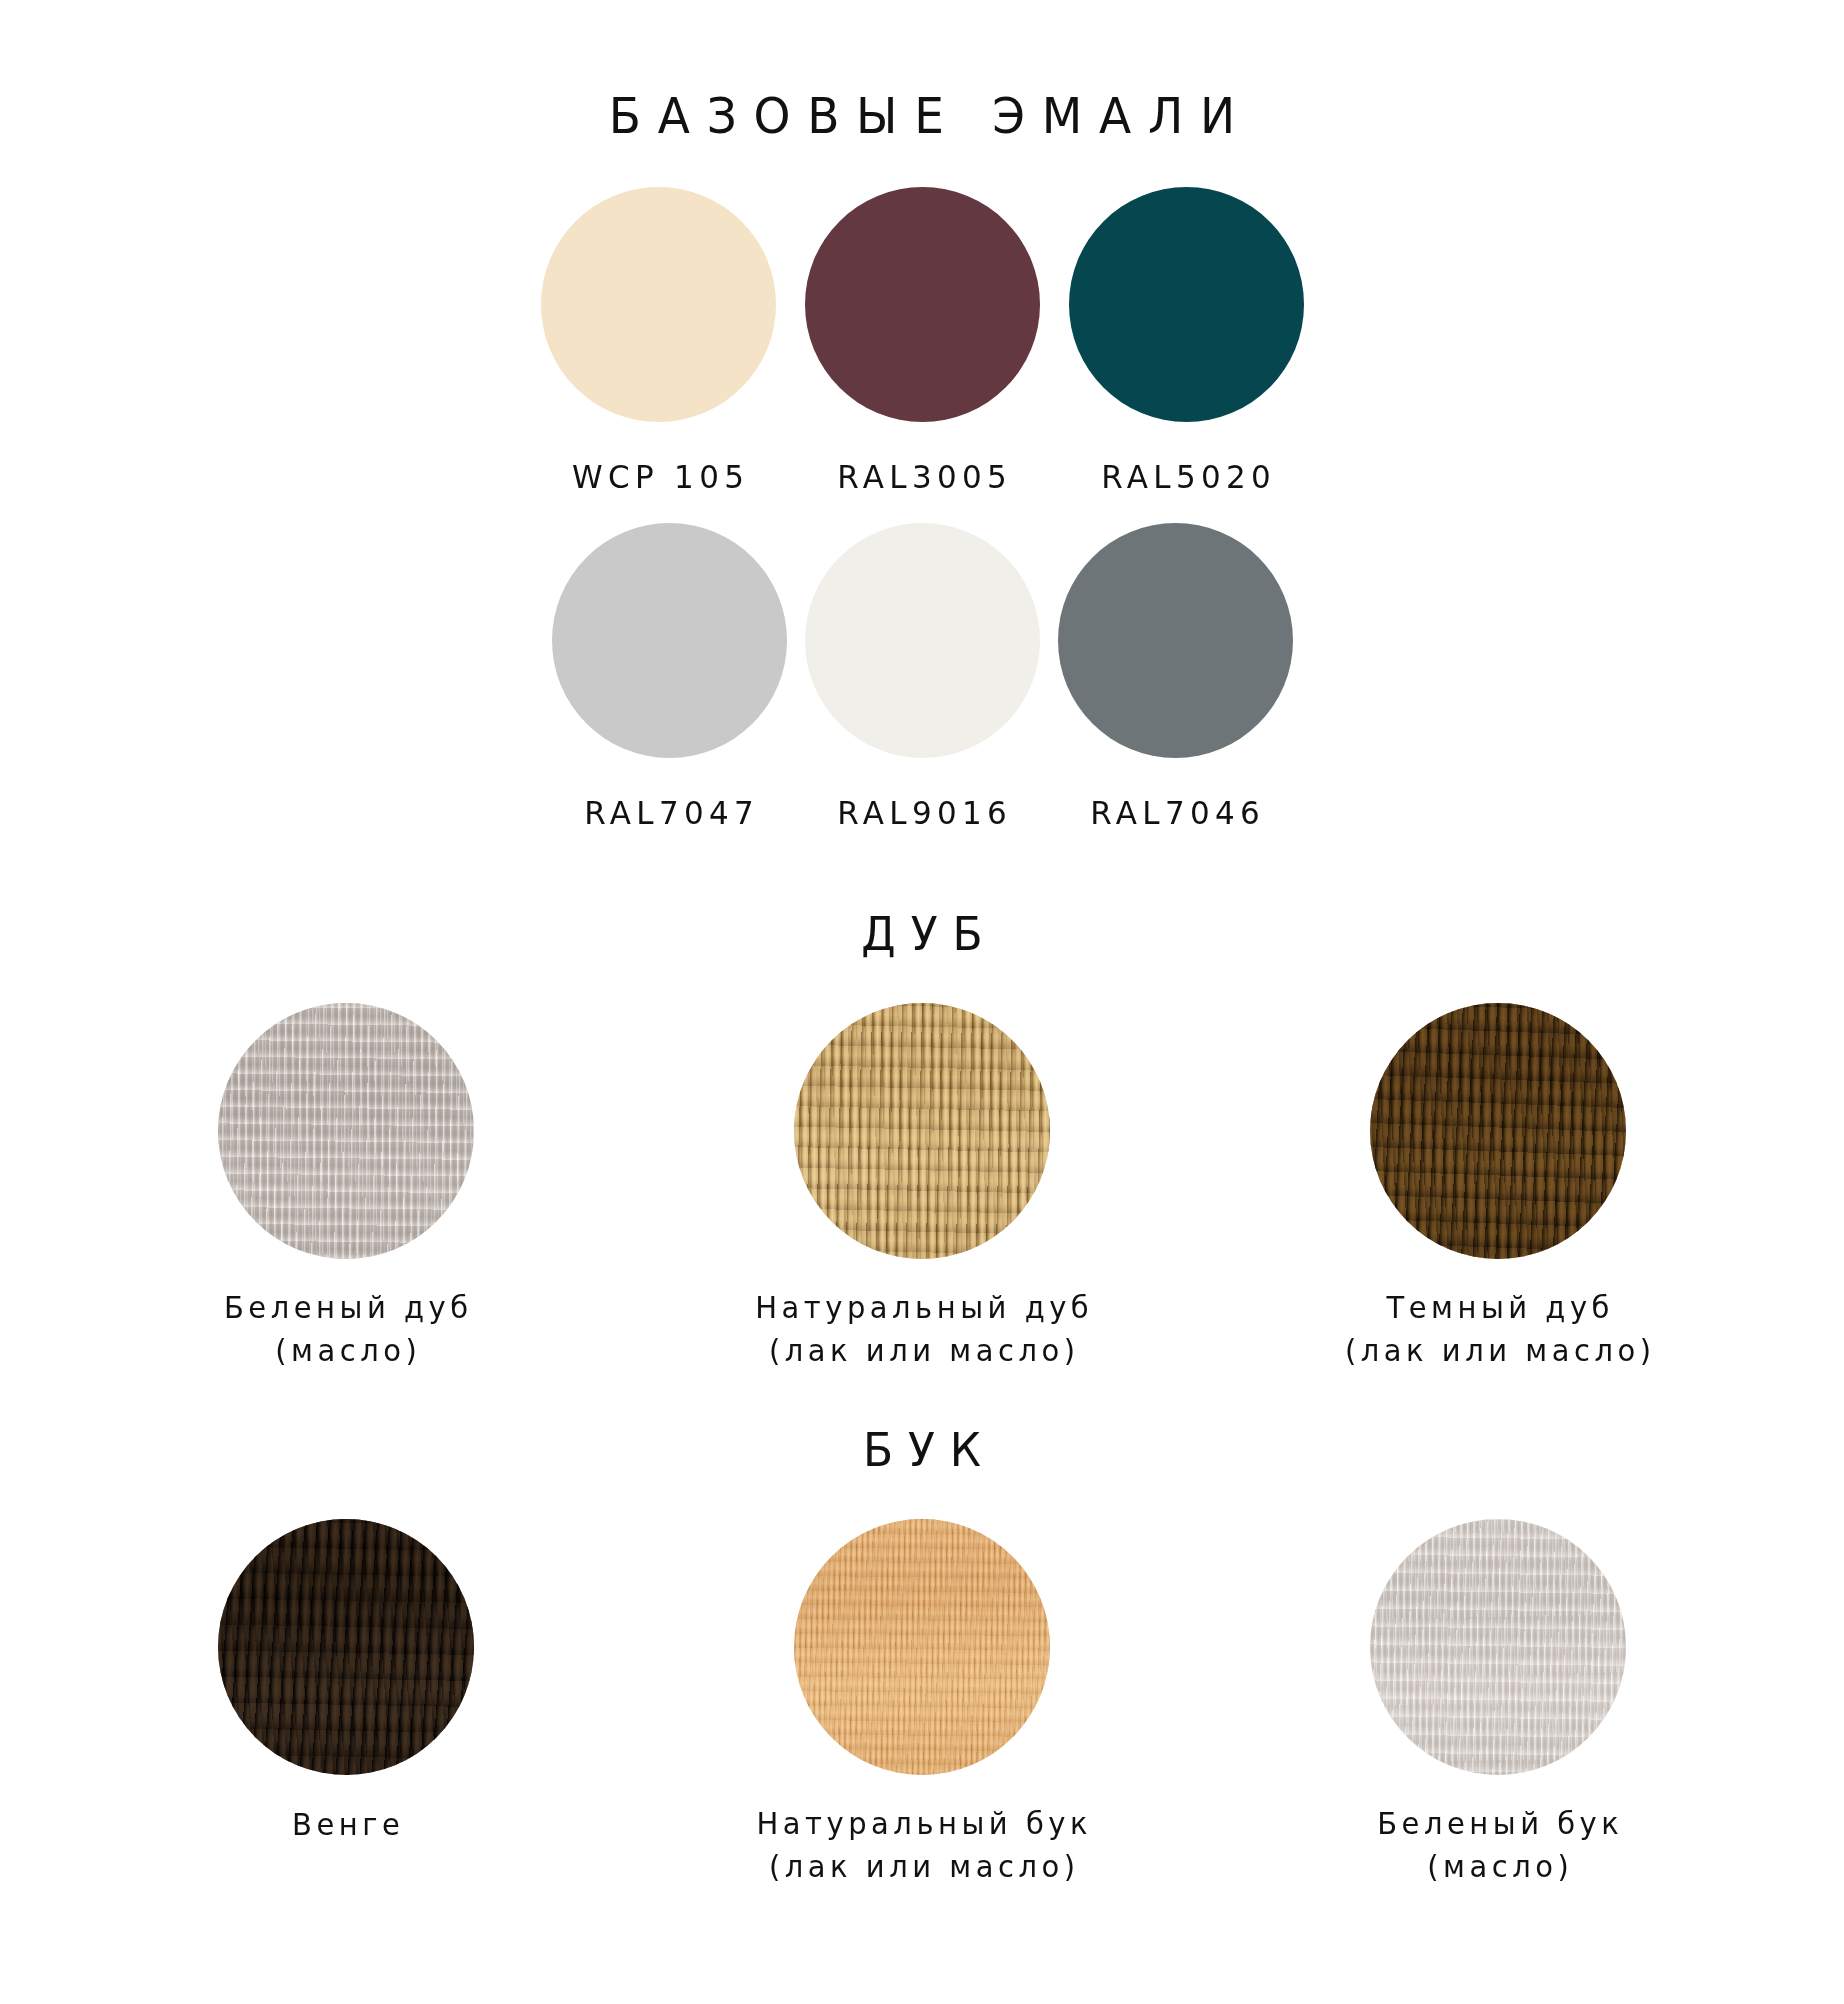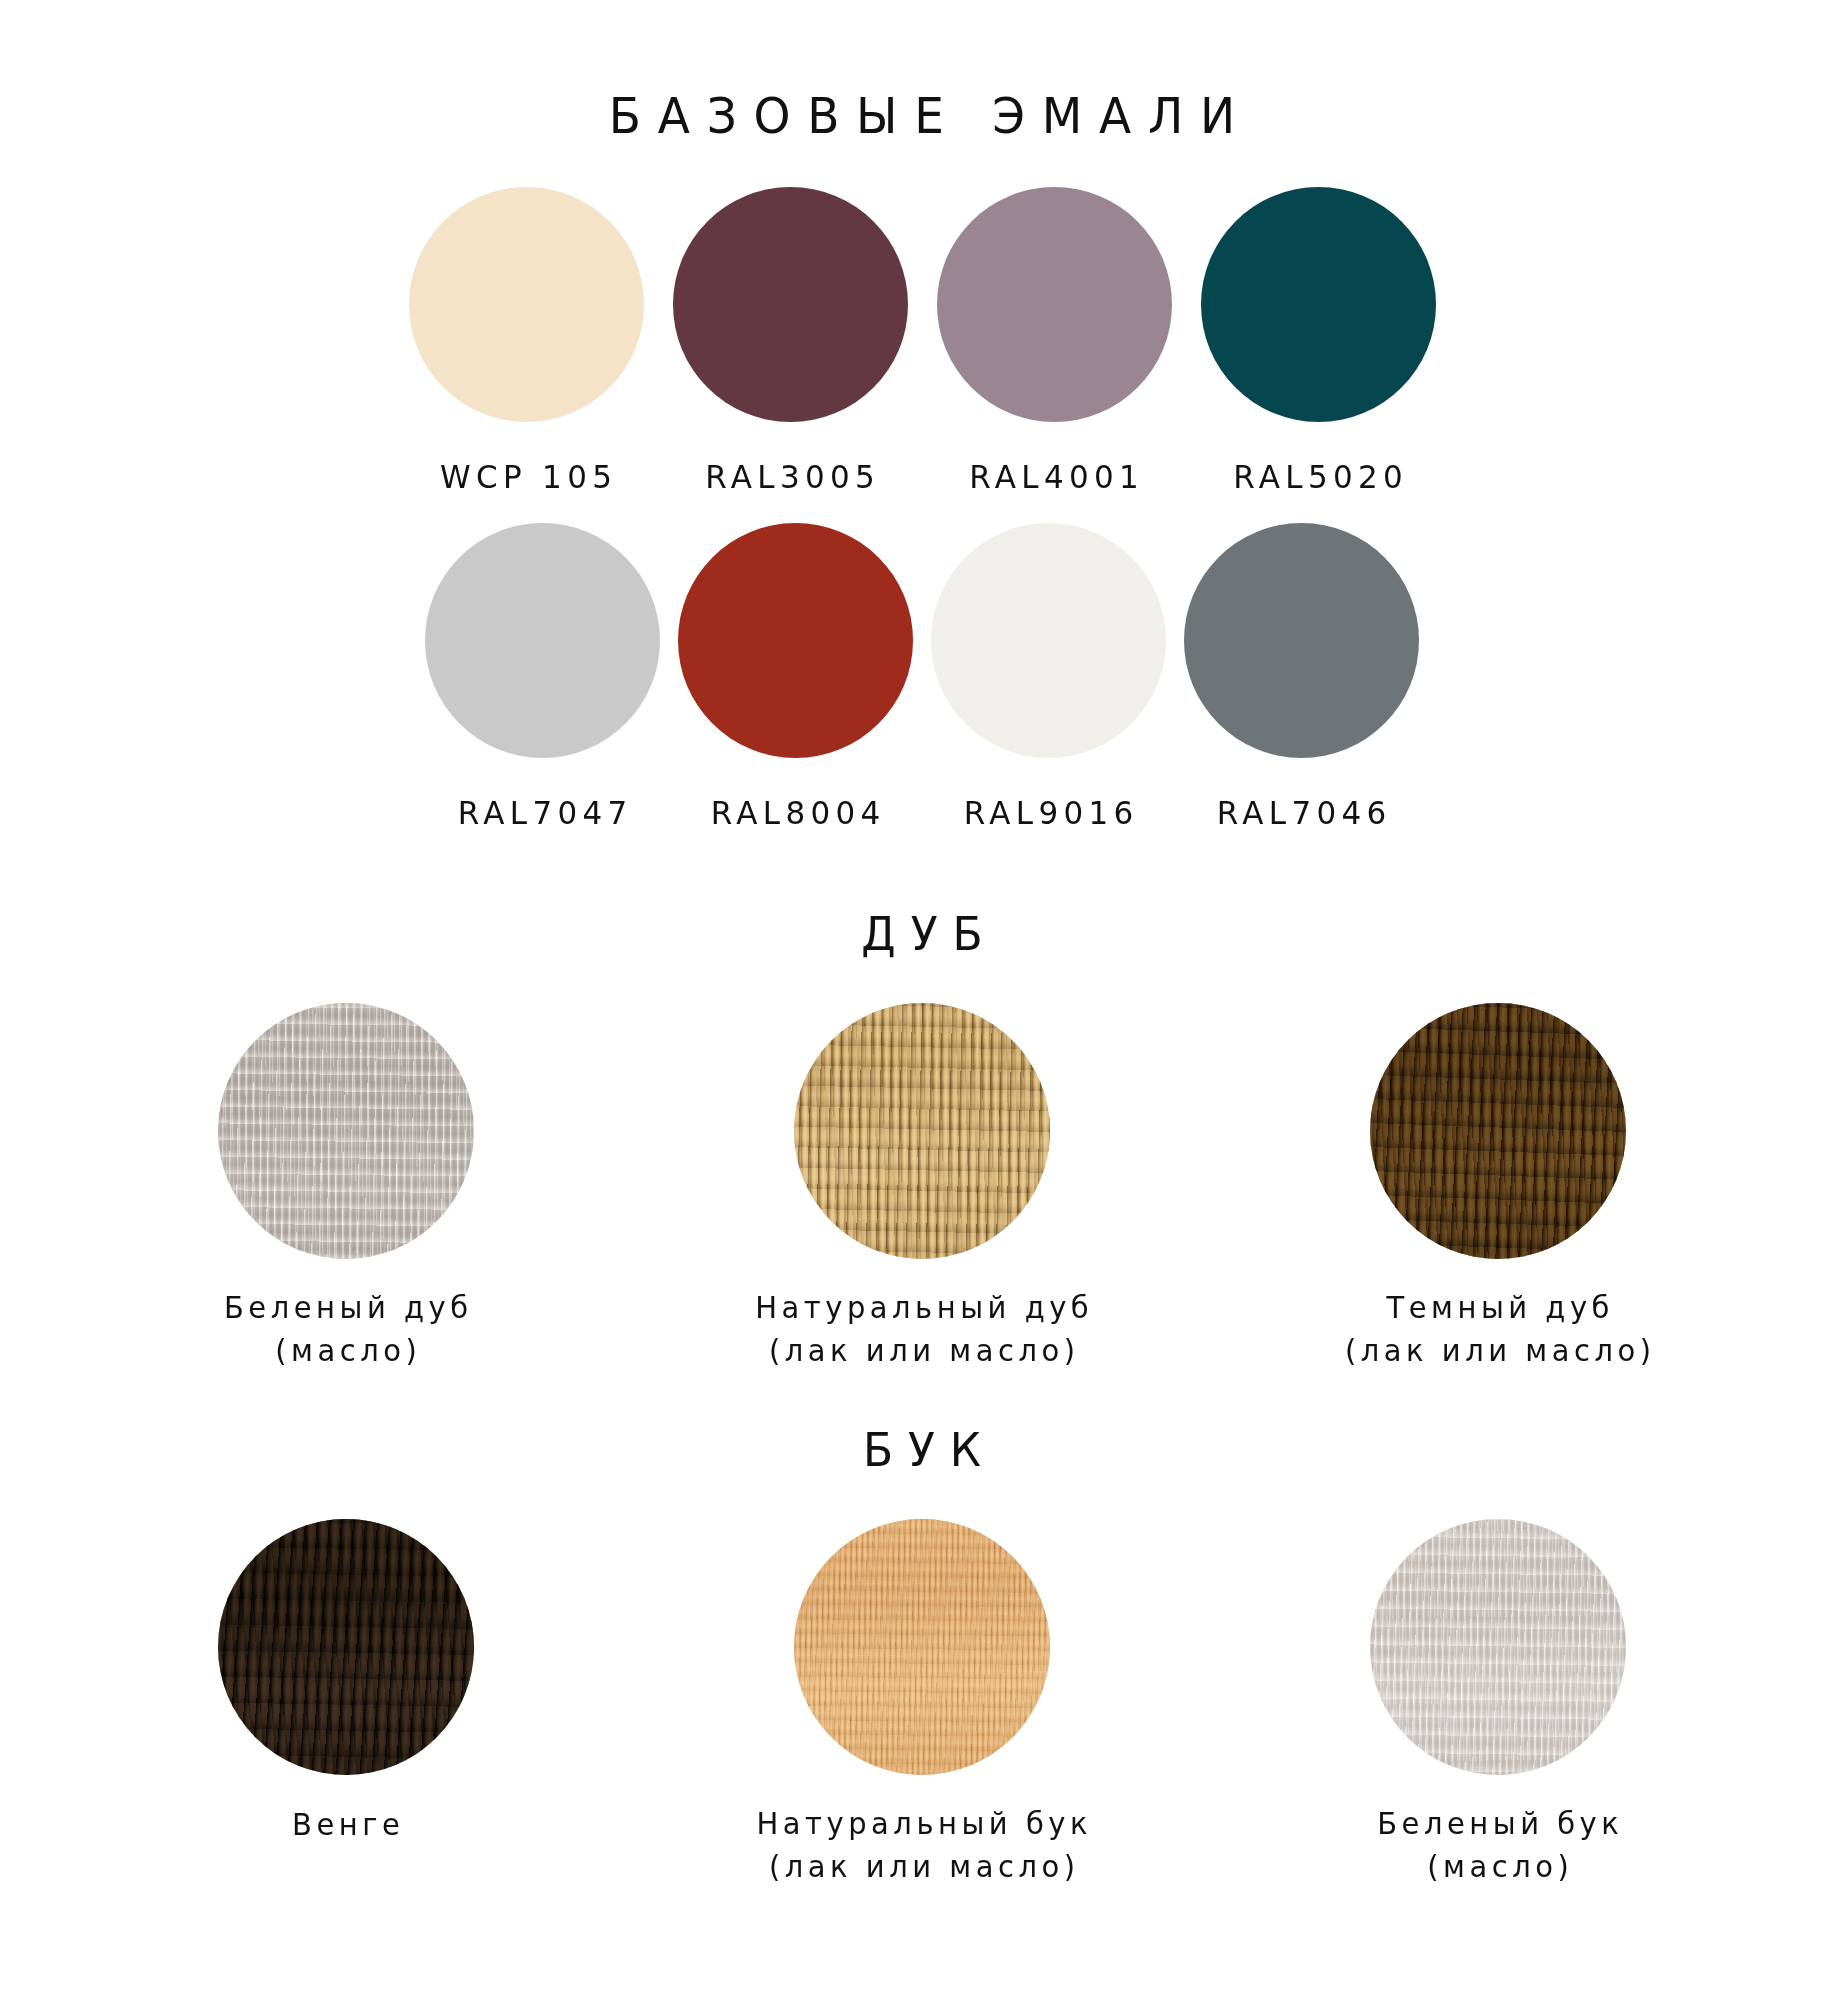--- a/index.html
+++ b/index.html
@@ -230,10 +230,6 @@
         <span class="swatch-label">RAL3005</span>
       </div>
       <div class="swatch">
-        <span class="dot dot-lg" style="background-color: rgb(154, 134, 145);"></span>
-        <span class="swatch-label">RAL4001</span>
-      </div>
-      <div class="swatch">
         <span class="dot dot-lg" style="background-color: rgb(6, 70, 79);"></span>
         <span class="swatch-label">RAL5020</span>
       </div>

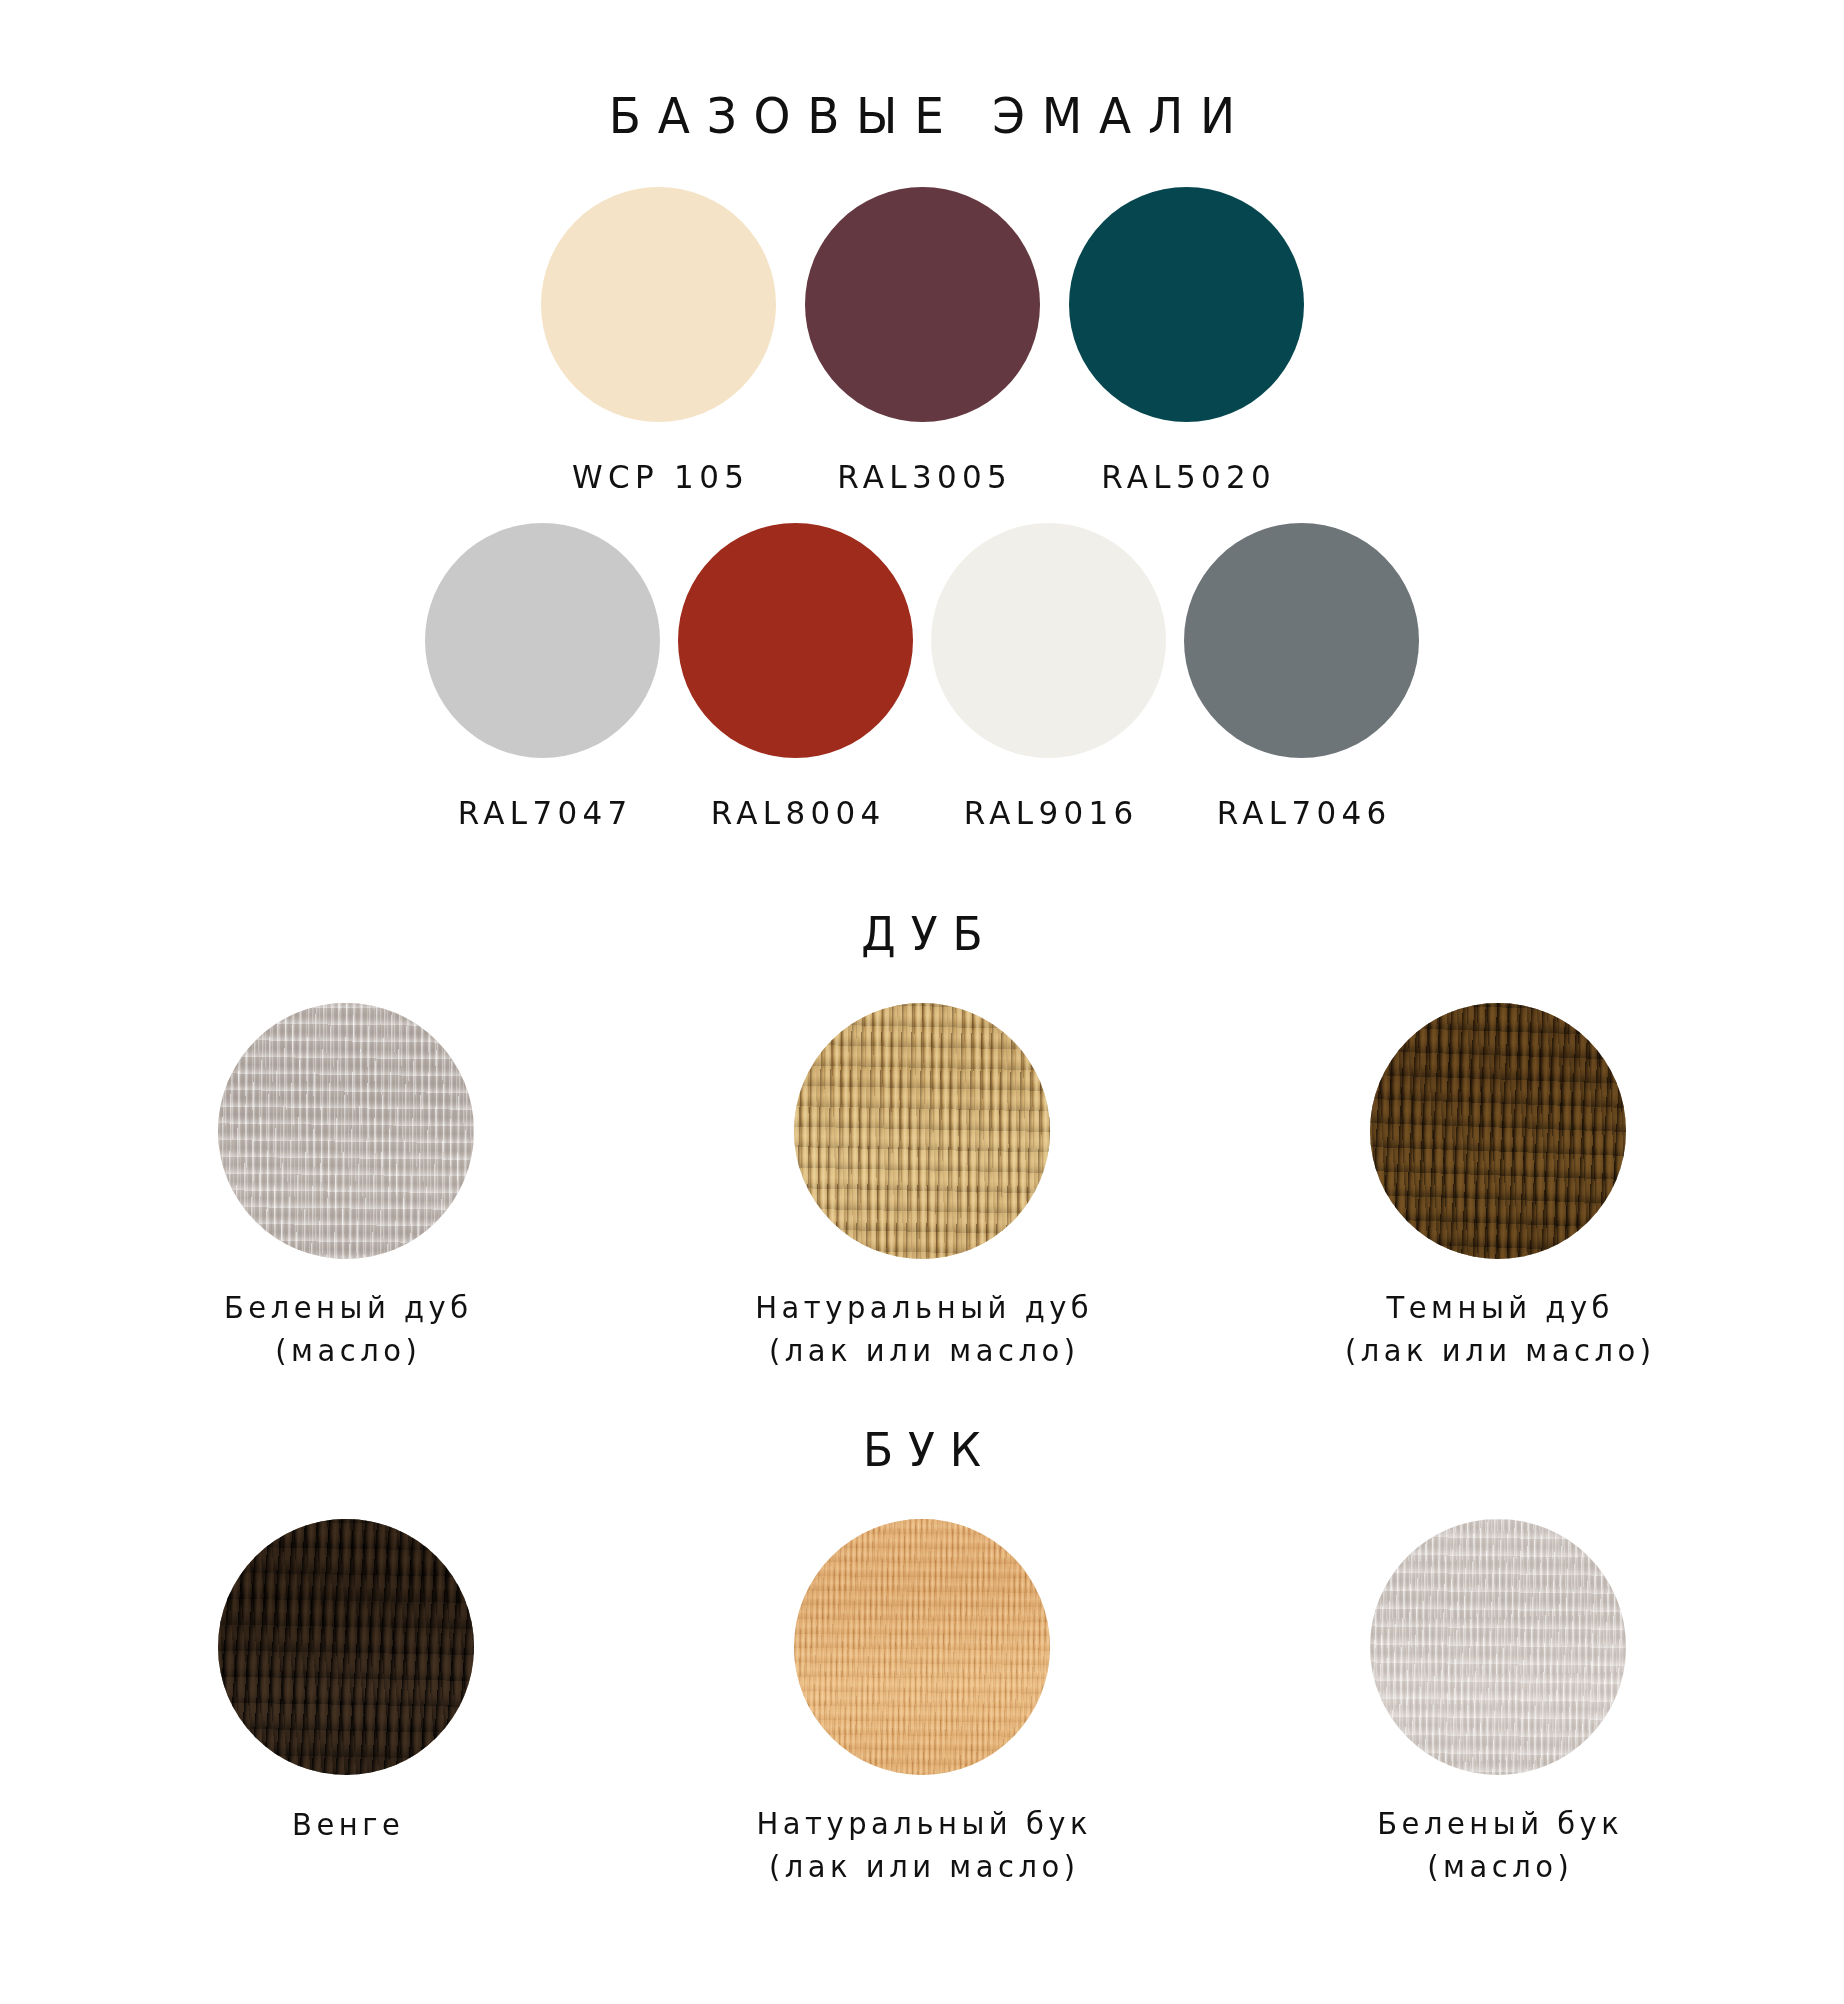--- a/index.html
+++ b/index.html
@@ -241,10 +241,6 @@
         <span class="swatch-label">RAL7047</span>
       </div>
       <div class="swatch">
-        <span class="dot dot-lg" style="background-color: rgb(158, 43, 28);"></span>
-        <span class="swatch-label">RAL8004</span>
-      </div>
-      <div class="swatch">
         <span class="dot dot-lg" style="background-color: rgb(241, 239, 234);"></span>
         <span class="swatch-label">RAL9016</span>
       </div>

